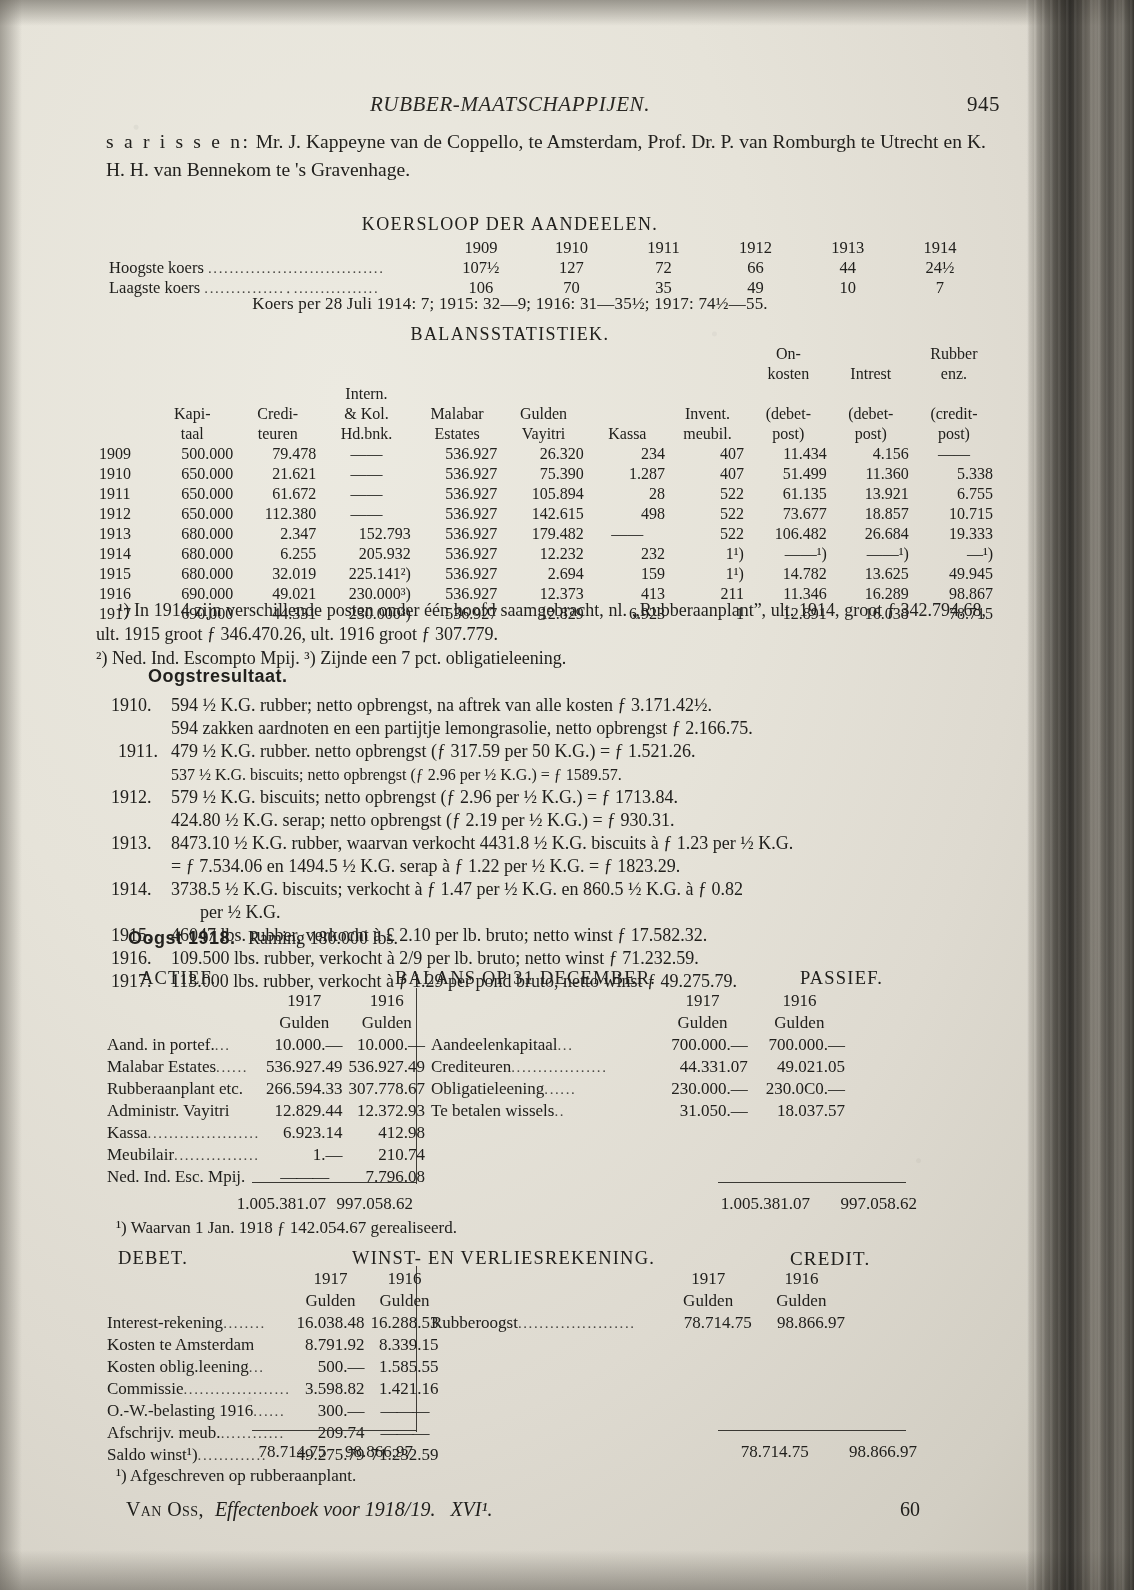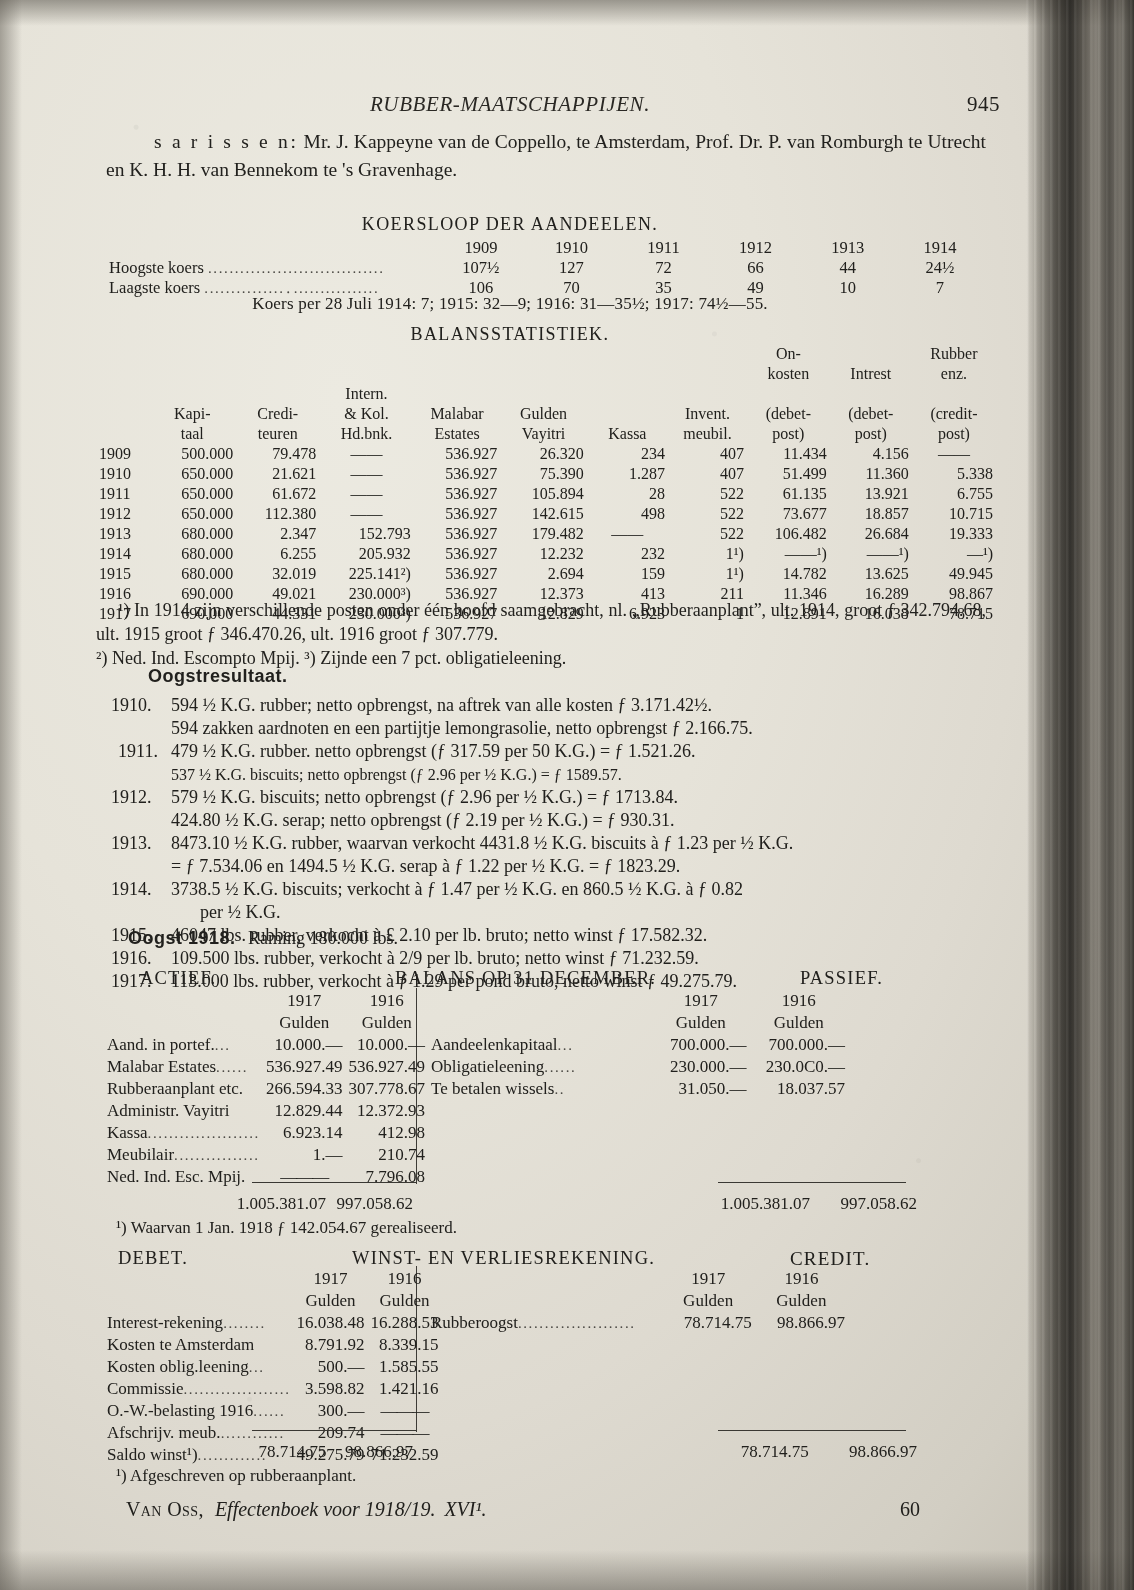--- a/index.html
+++ b/index.html
@@ -108,7 +108,6 @@
   }
   .spaced {
     letter-spacing: 2.6px;
-    margin-left: 48px;
   }
   
   .caption {

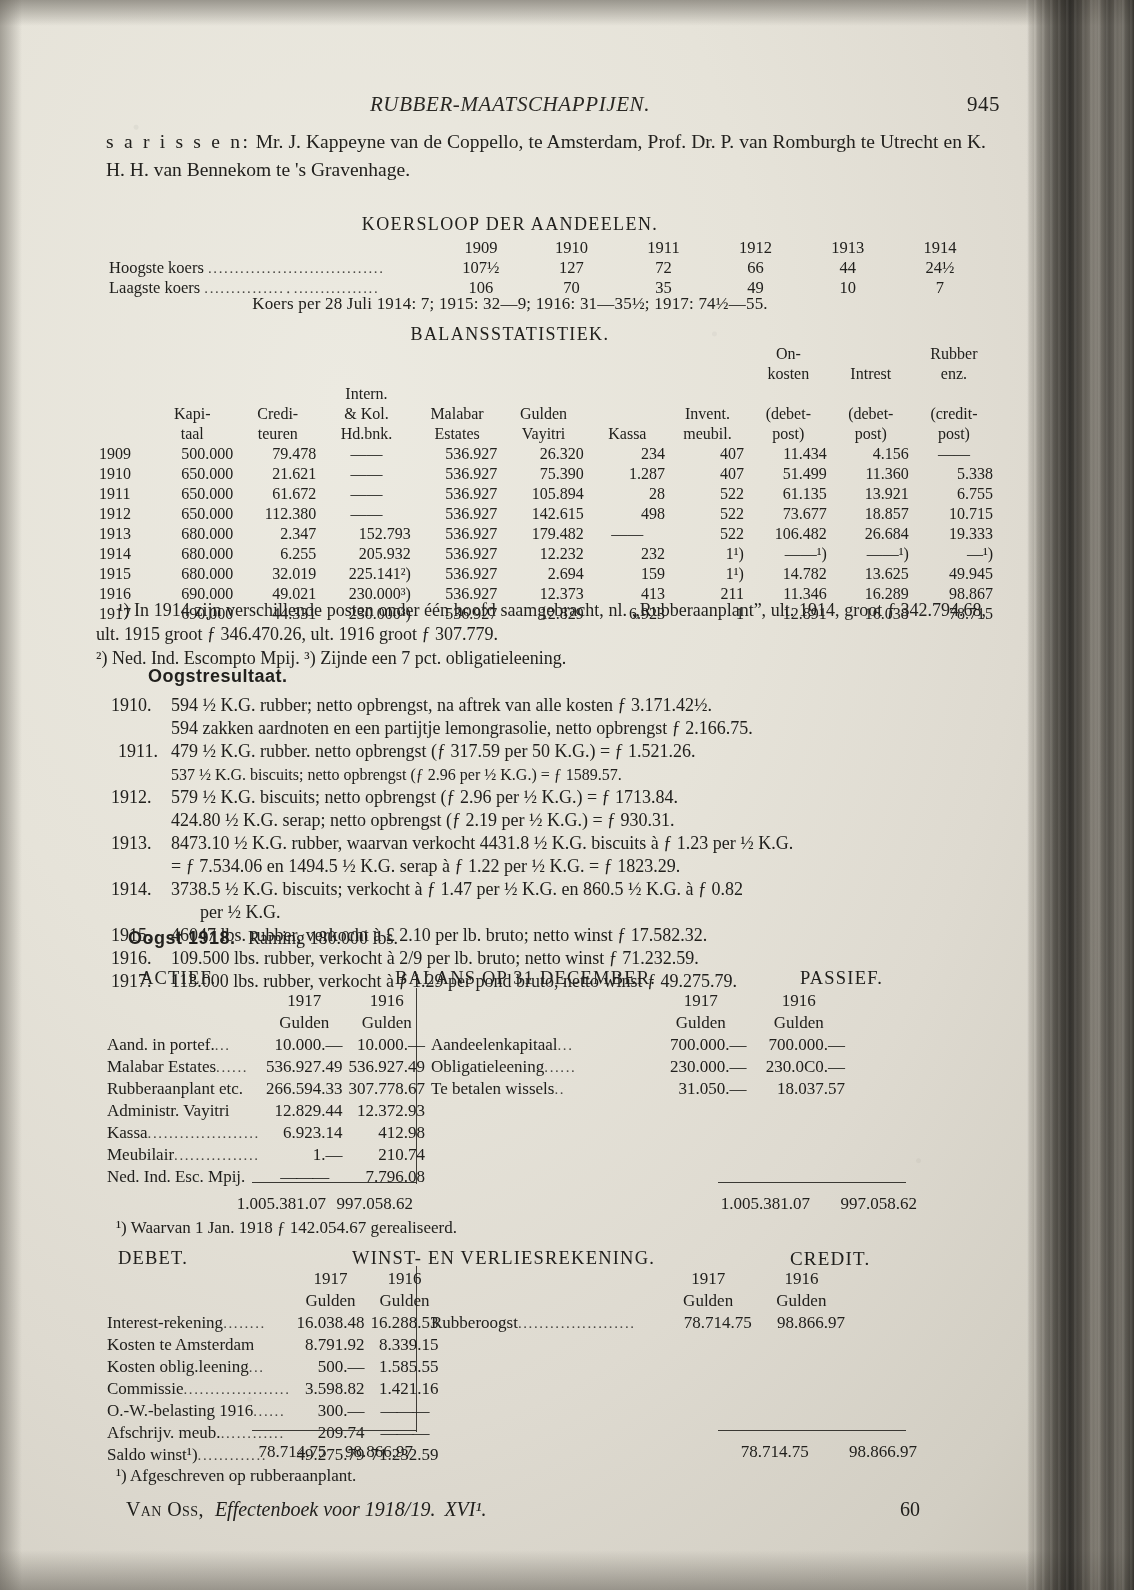--- a/index.html
+++ b/index.html
@@ -538,6 +538,11 @@
         <td class="num">700.000.—</td>
       </tr>
       <tr>
+        <td><span>Crediteuren</span><span class="dots"> ..................</span></td>
+        <td class="num">44.331.07</td>
+        <td class="num">49.021.05</td>
+      </tr>
+      <tr>
         <td><span>Obligatieleening</span><span class="dots"> ......</span></td>
         <td class="num">230.000.—</td>
         <td class="num">230.0C0.—</td>

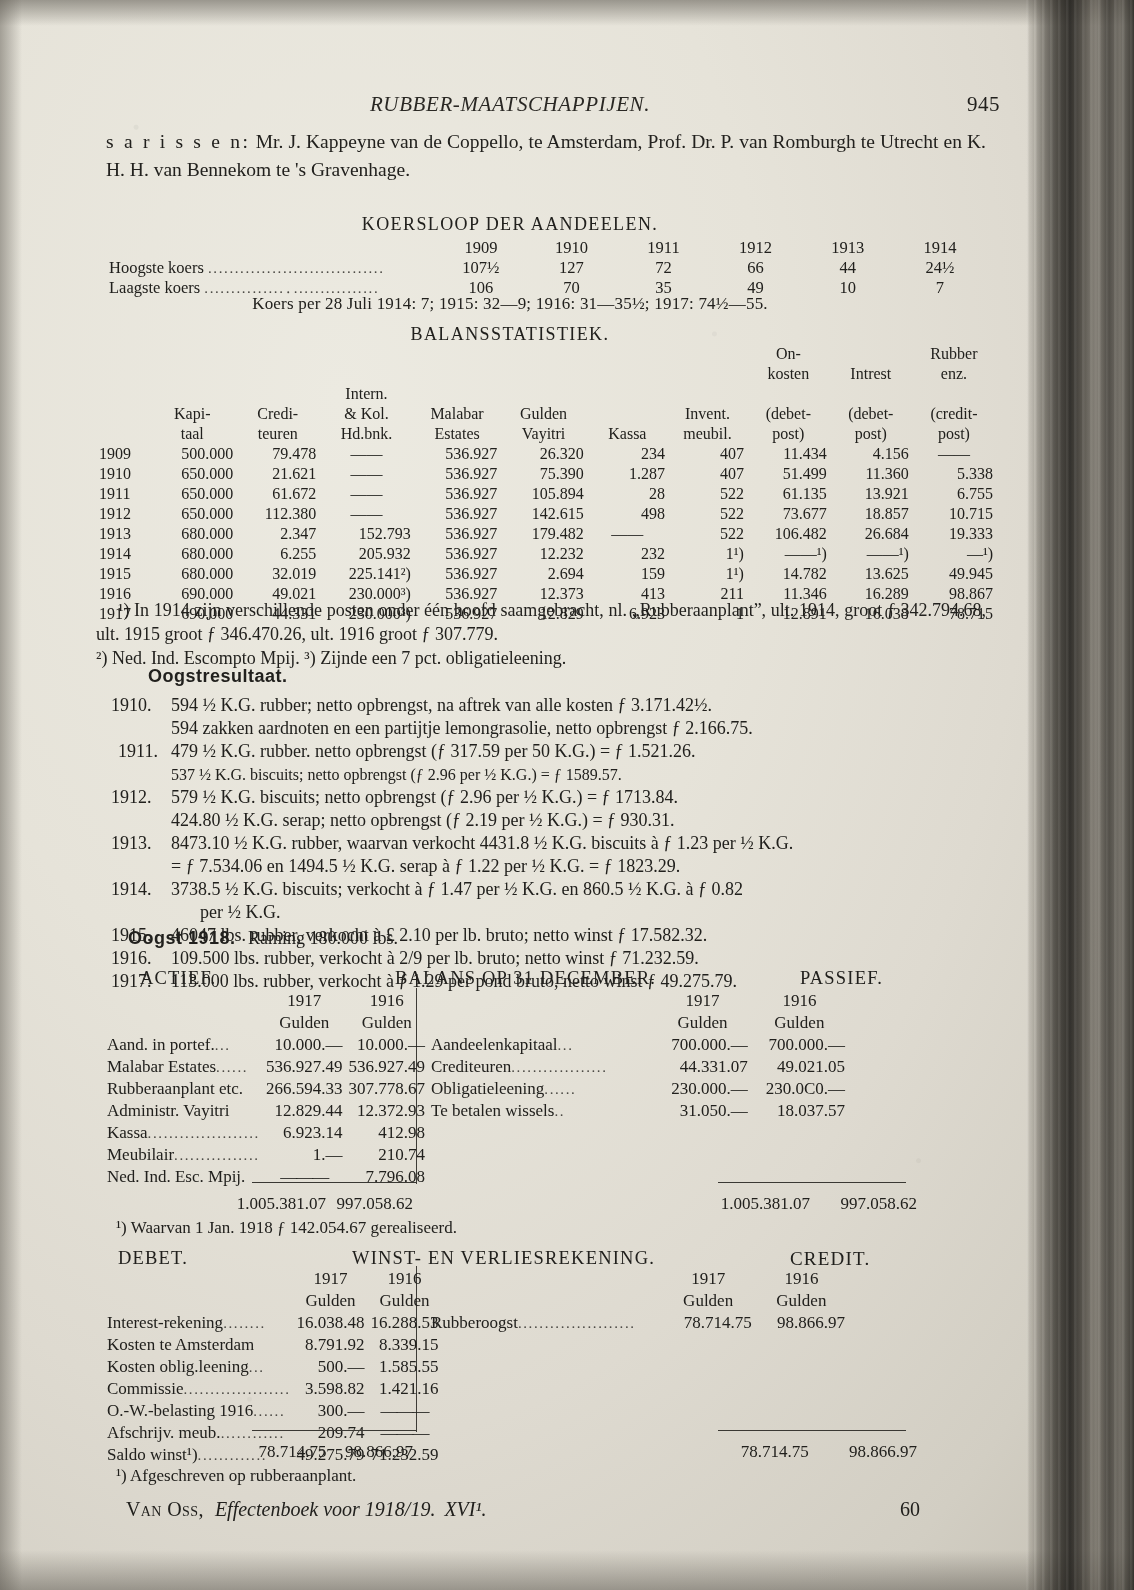--- a/index.html
+++ b/index.html
@@ -680,7 +680,7 @@
     <div style="position:absolute; top:1498px; left:126px; font-size:20px;">
       <span style="font-variant:small-caps; letter-spacing:0.4px;">Van Oss,</span>
       <span class="ital" style="margin-left:6px;">Effectenboek voor 1918/19.</span>
-      <span class="ital" style="margin-left:4px;">XVI¹.</span>
+      <span class="ital" style="margin-left:10px;">XVI¹.</span>
     </div>
     <div style="position:absolute; top:1498px; left:900px; font-size:20px;">60</div>
 

